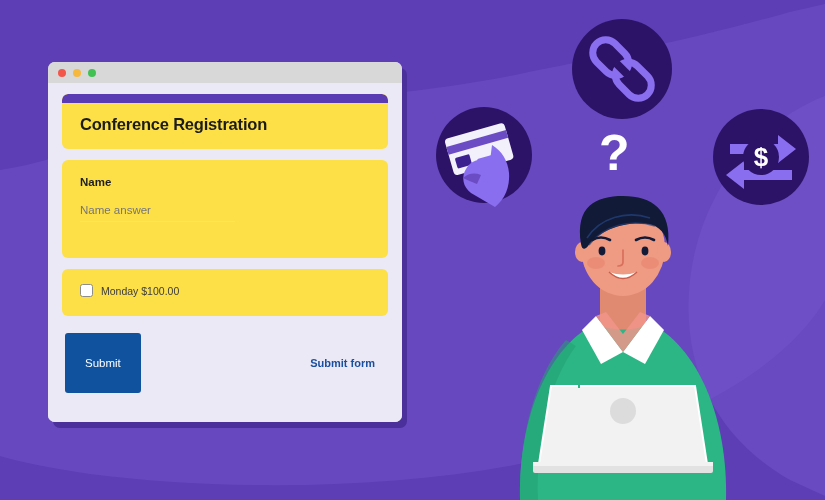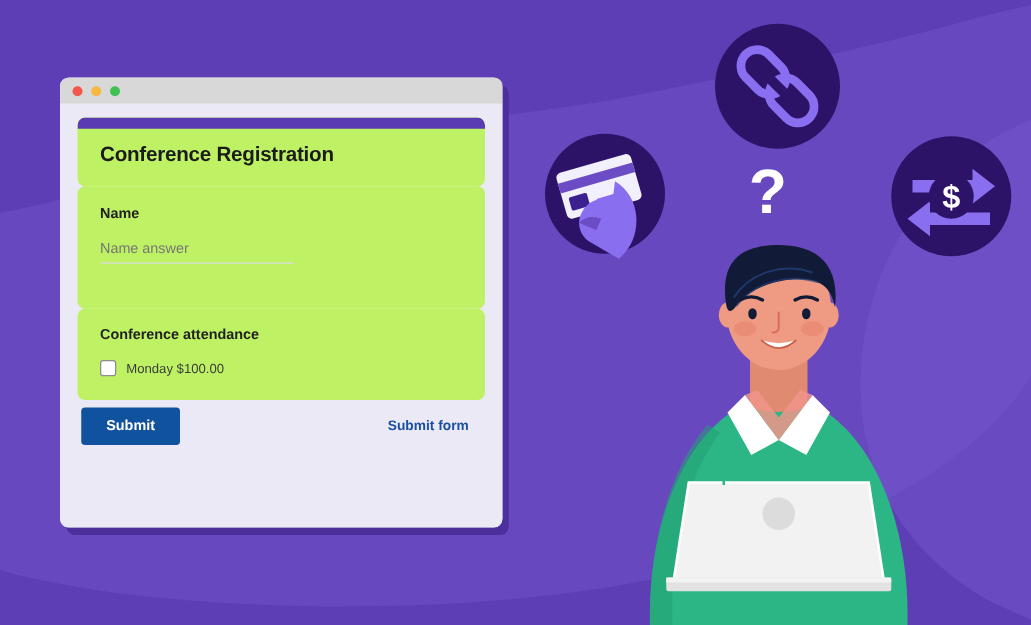--- a/index.html
+++ b/index.html
@@ -49,8 +49,9 @@
   }
 
   .card {
-    background: #bef264;
+    background: #fde047;
     border-radius: 6px;
+    margin-bottom: 11px;
   }
   .card.header-card { padding: 0 0 0 0; overflow: hidden; }
   .accent-bar {

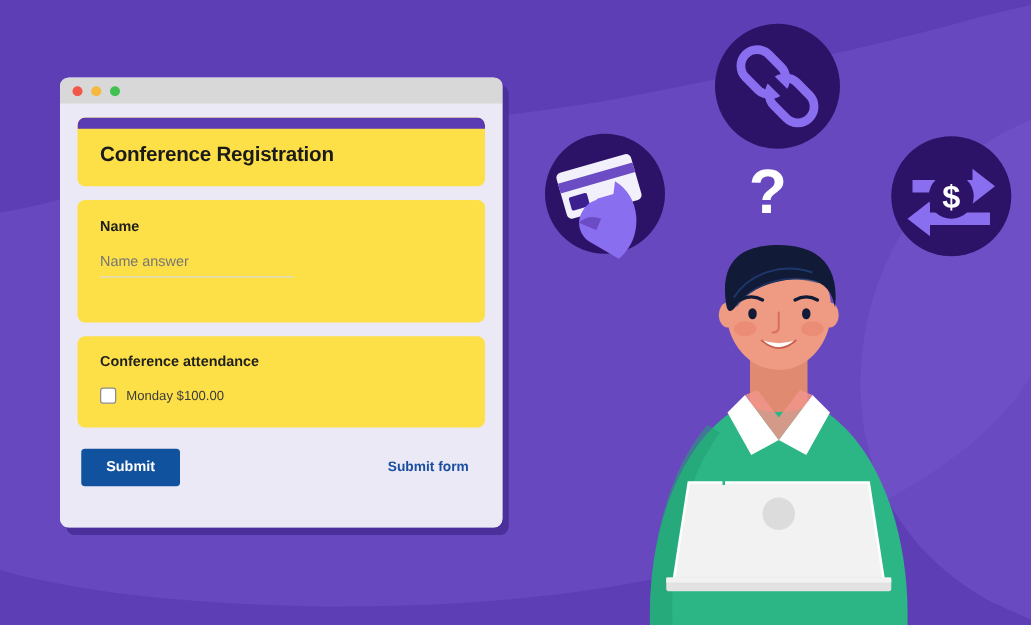--- a/index.html
+++ b/index.html
@@ -264,7 +264,6 @@
       </div>
 
       <div class="card checks-card">
-        <div class="checks-title">Conference attendance</div>
         <div class="checks-grid">
           <div class="check-item">
             <span class="checkbox"></span>

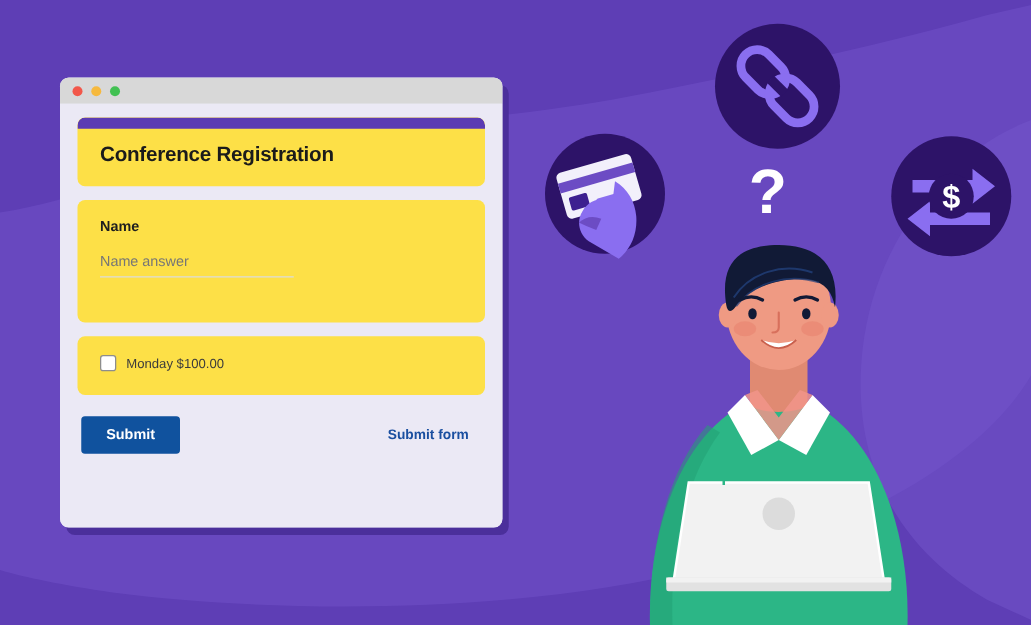--- a/index.html
+++ b/index.html
@@ -112,8 +112,8 @@
     background: #10529e;
     color: #fff;
     font-size: 11.5px;
-    font-weight: 700;
-    padding: 9px 20px;
+    font-weight: 400;
+    padding: 24px 20px;
     border: none;
     border-radius: 3px;
     cursor: pointer;

